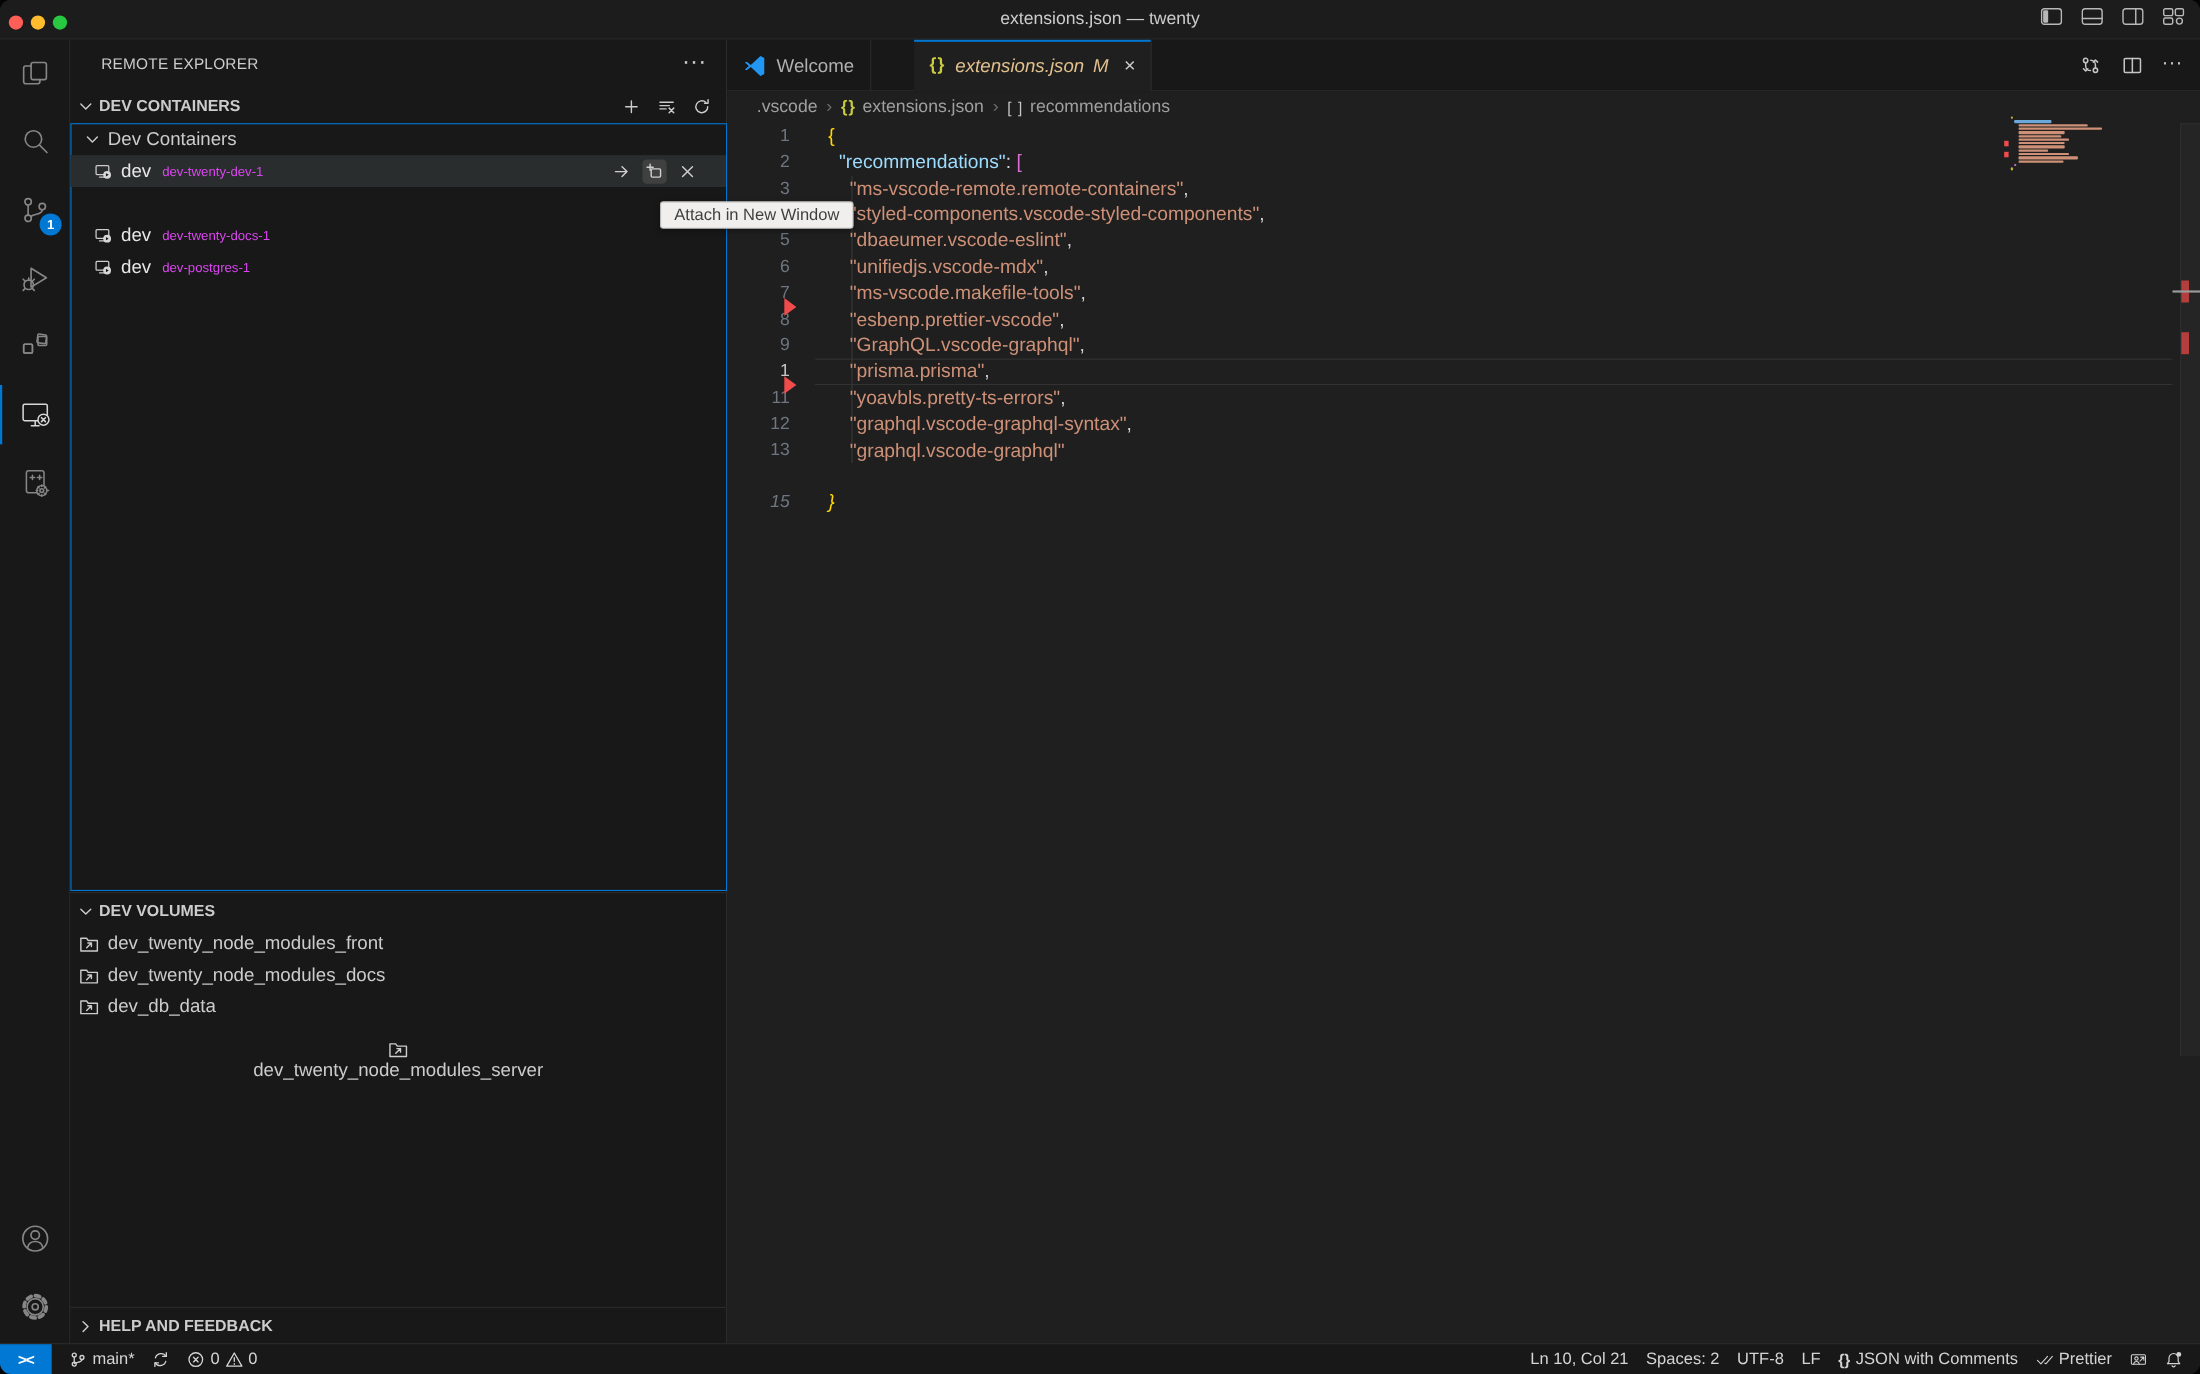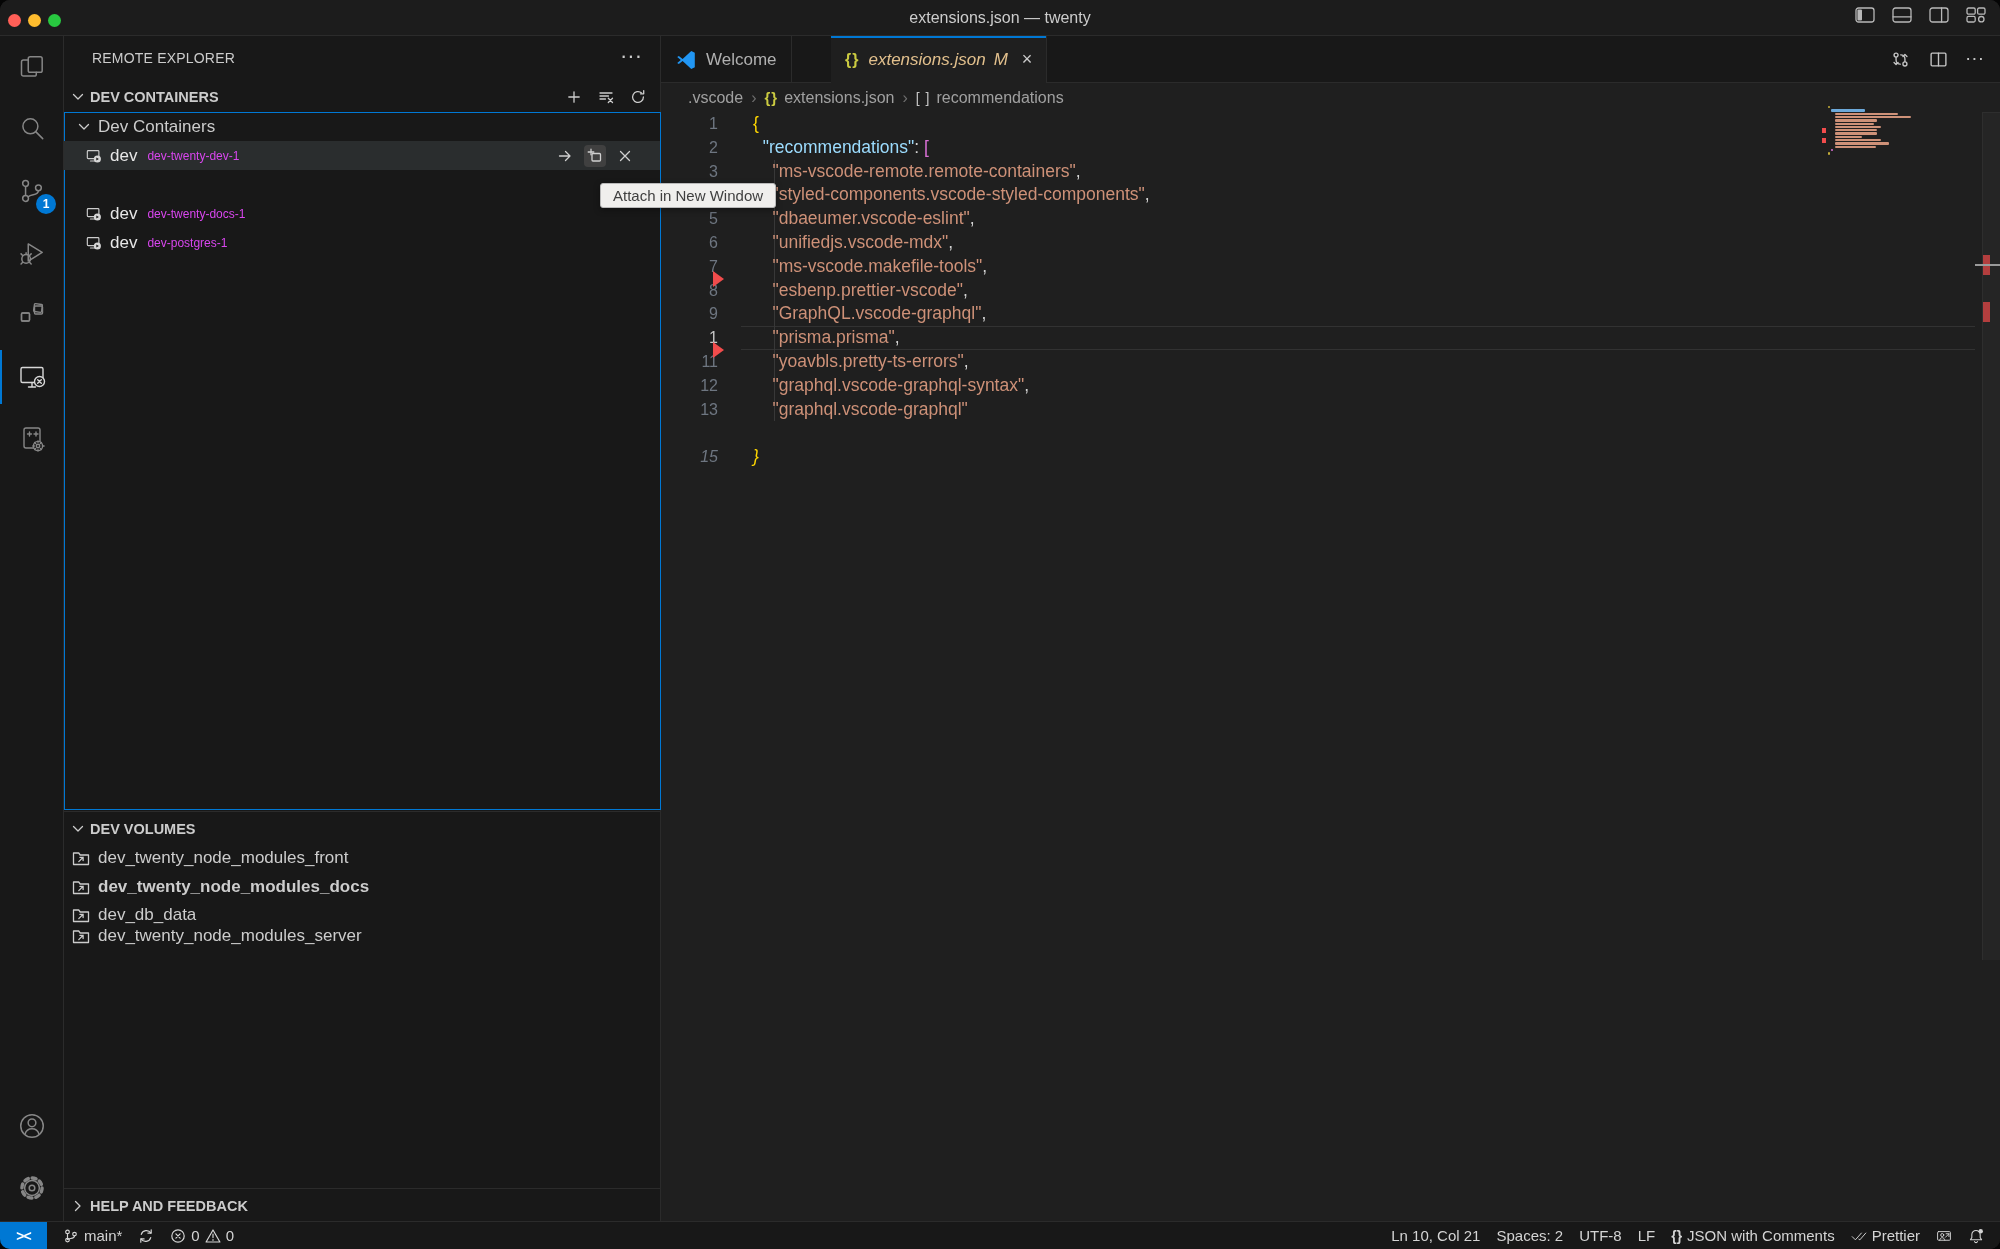--- a/index.html
+++ b/index.html
@@ -346,7 +346,7 @@
           </div>
           <span>dev_twenty_node_modules_front</span>
         </div>
-        <div class="vol-row" style="top: 836.6px; font-weight: bold;">
+        <div class="vol-row" style="top: 836.6px;">
           <div class="icn ">
             <svg viewBox="0 0 18 18">
               <path d="M1.5 4h5.2l1.5 2h8.3v9.5H1.5z"></path>

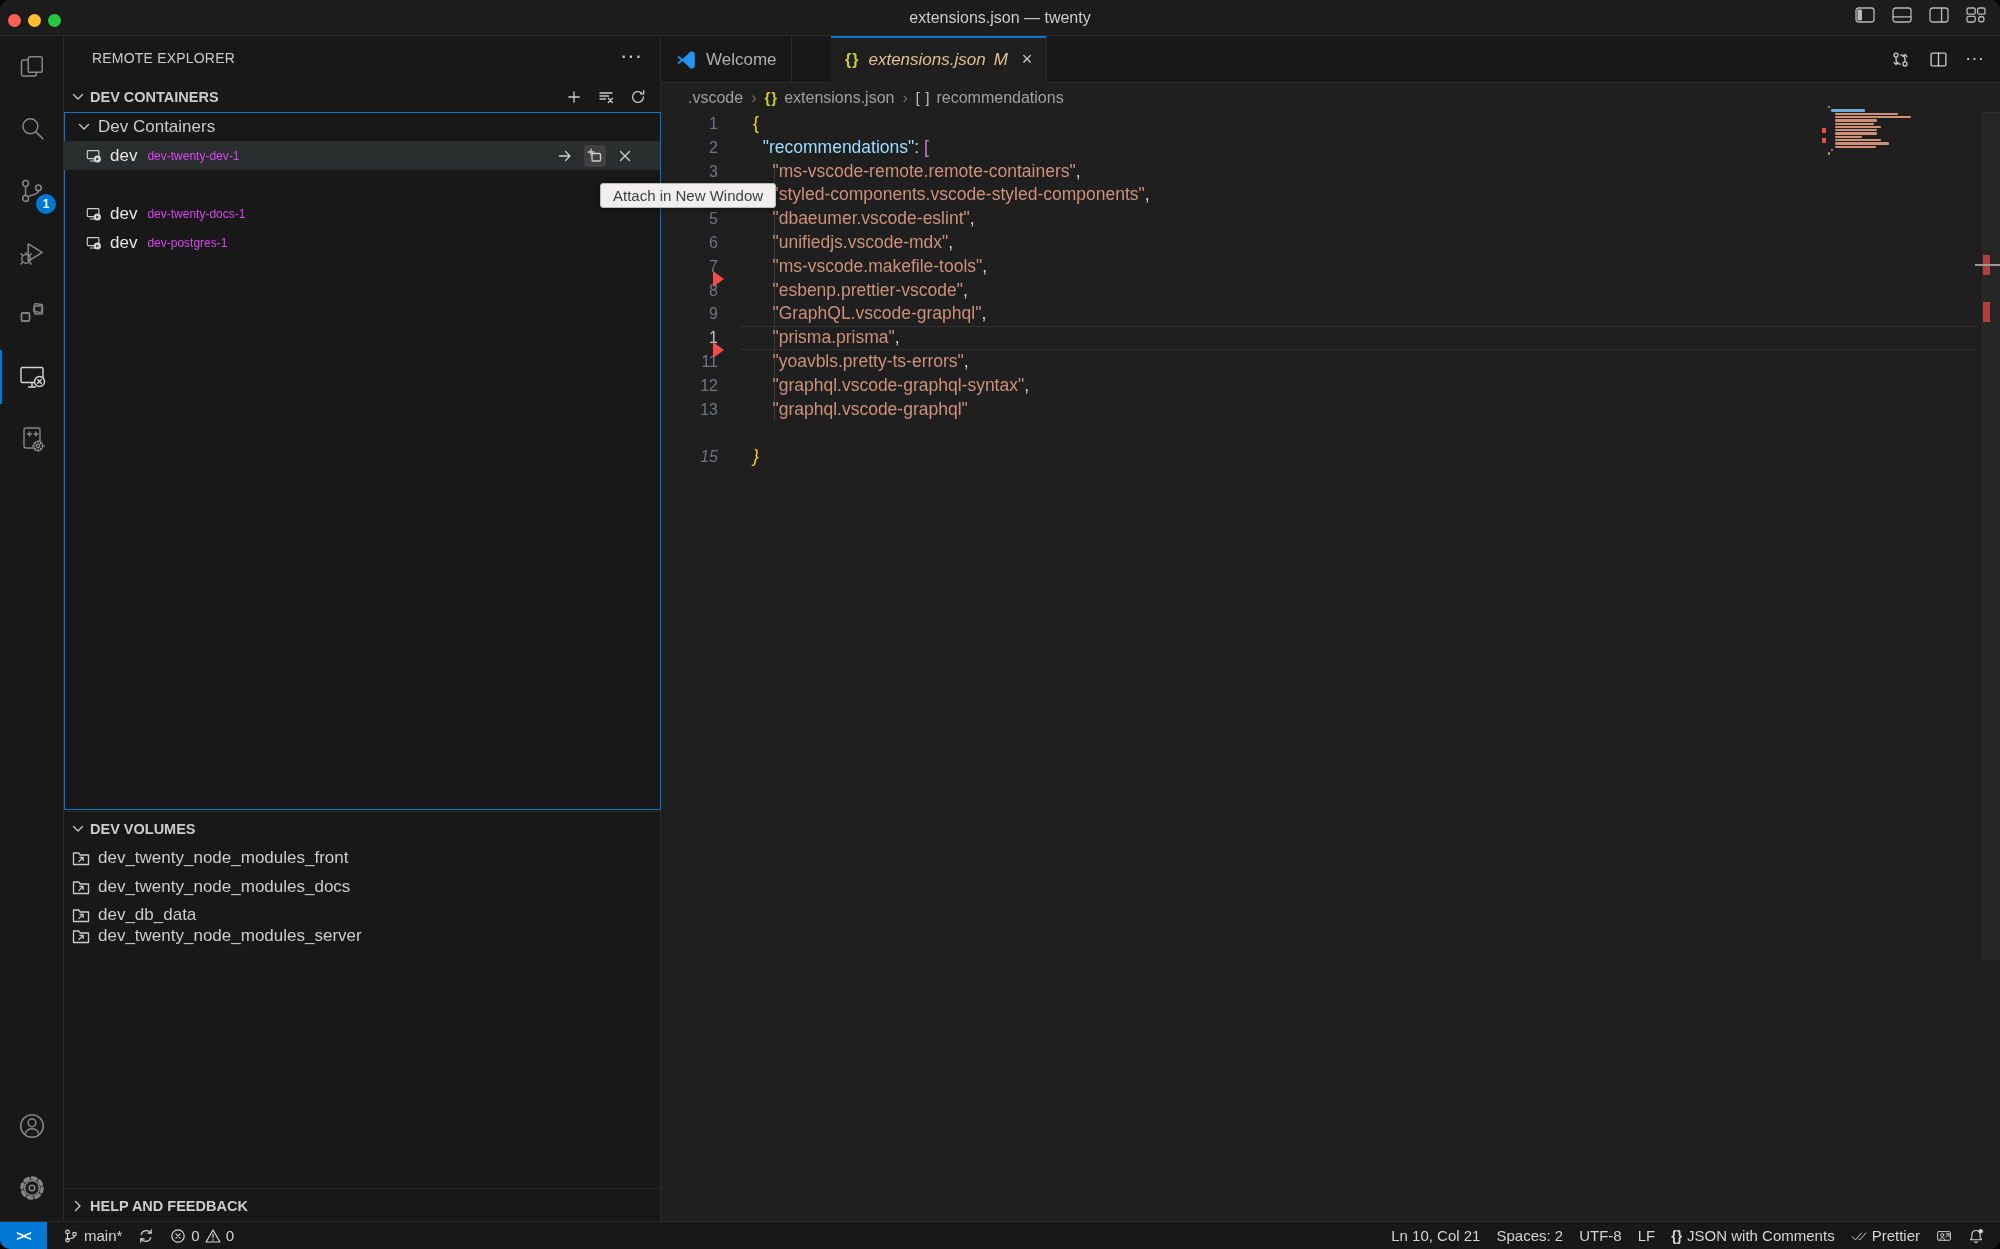--- a/index.html
+++ b/index.html
@@ -364,7 +364,7 @@
           </div>
           <span>dev_db_data</span>
         </div>
-        <div class="vol-row" style="top: 886px;">
+        <div class="vol-row" style="top: 909px; flex-direction: column;">
           <div class="icn ">
             <svg viewBox="0 0 18 18">
               <path d="M1.5 4h5.2l1.5 2h8.3v9.5H1.5z"></path>

